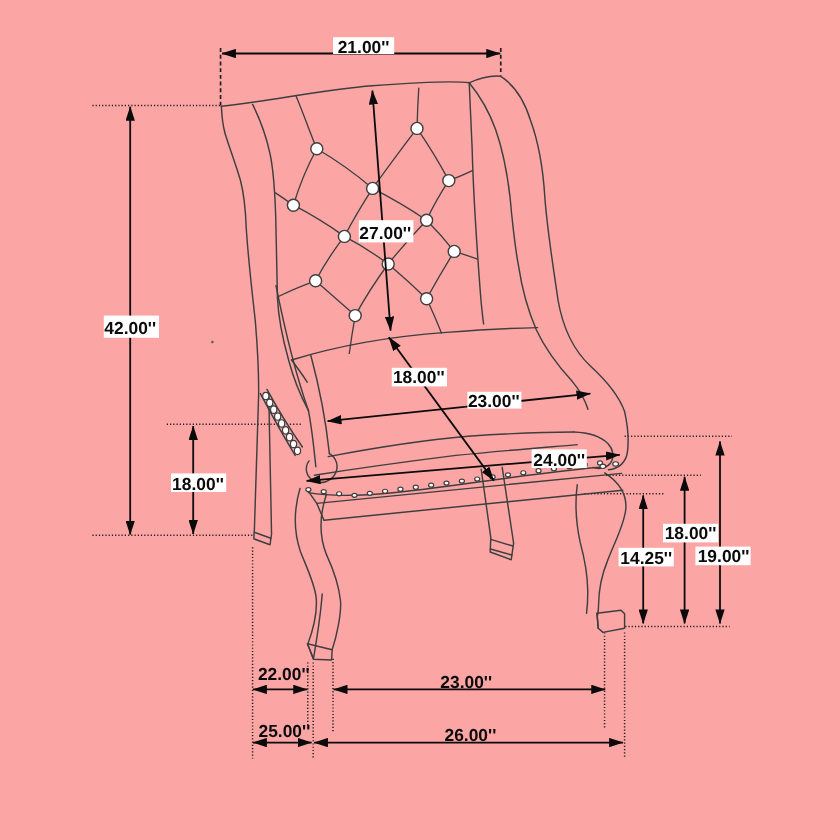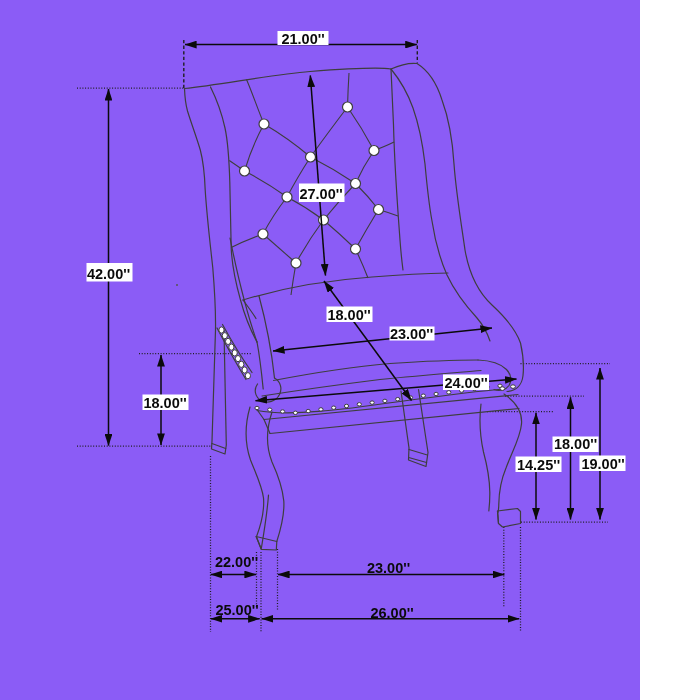--- a/index.html
+++ b/index.html
@@ -3,7 +3,7 @@
 <meta charset="utf-8">
 <style>
 html,body{margin:0;padding:0;background:#fff;}
-#wrap{width:640px;height:700px;position:relative;background:#8b5cf6;overflow:hidden;}
+#wrap{width:700px;height:700px;position:relative;background:#fca5a5;overflow:hidden;}
 text{font-family:"Liberation Sans",sans-serif;font-weight:bold;fill:#0b0b0b;}
 .lbl{font-size:14.5px;}
 </style>

